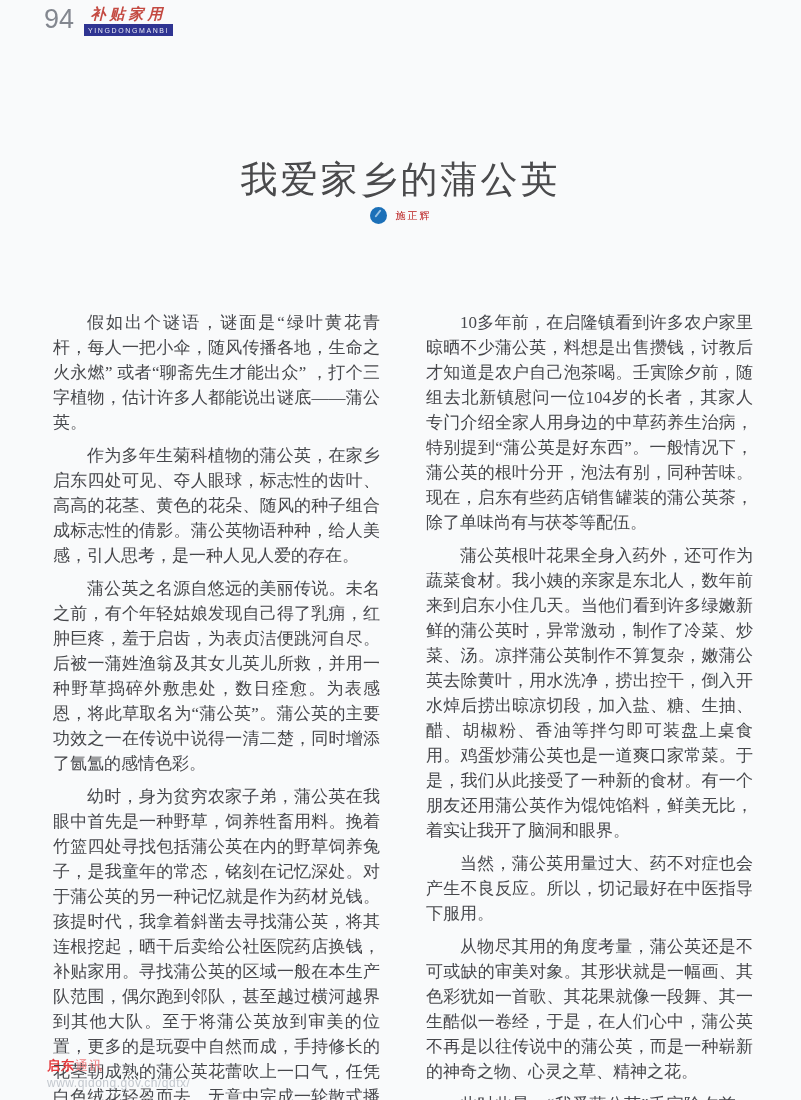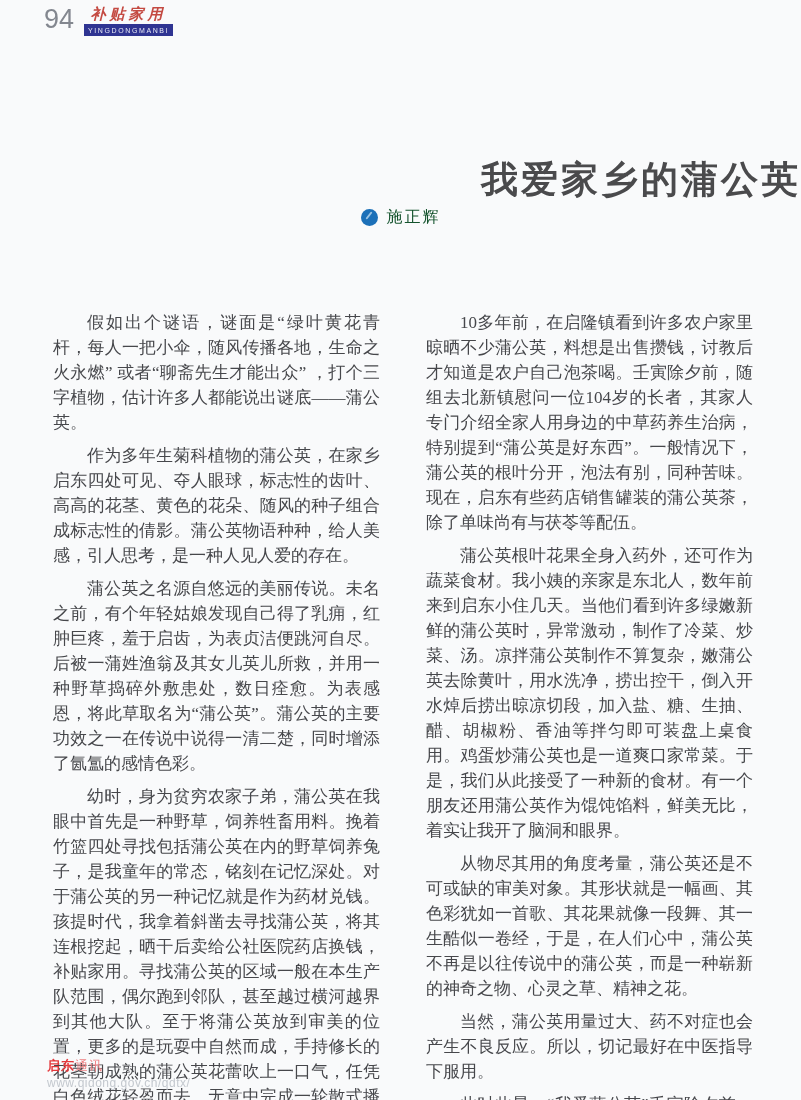--- a/index.html
+++ b/index.html
@@ -40,9 +40,9 @@
   
   .article-title{
     position:absolute;top:133px;left:0;width:801px;
-    text-align:right;
+    text-align:center;
     font-family:"DejaVu Sans","Liberation Sans",sans-serif;
-    font-weight:bold;font-size:37px;color:#4a4a4c;
+    font-weight:normal;font-size:37px;color:#4a4a4c;
     letter-spacing:3px;line-height:1.2;
   }
   .author-row{

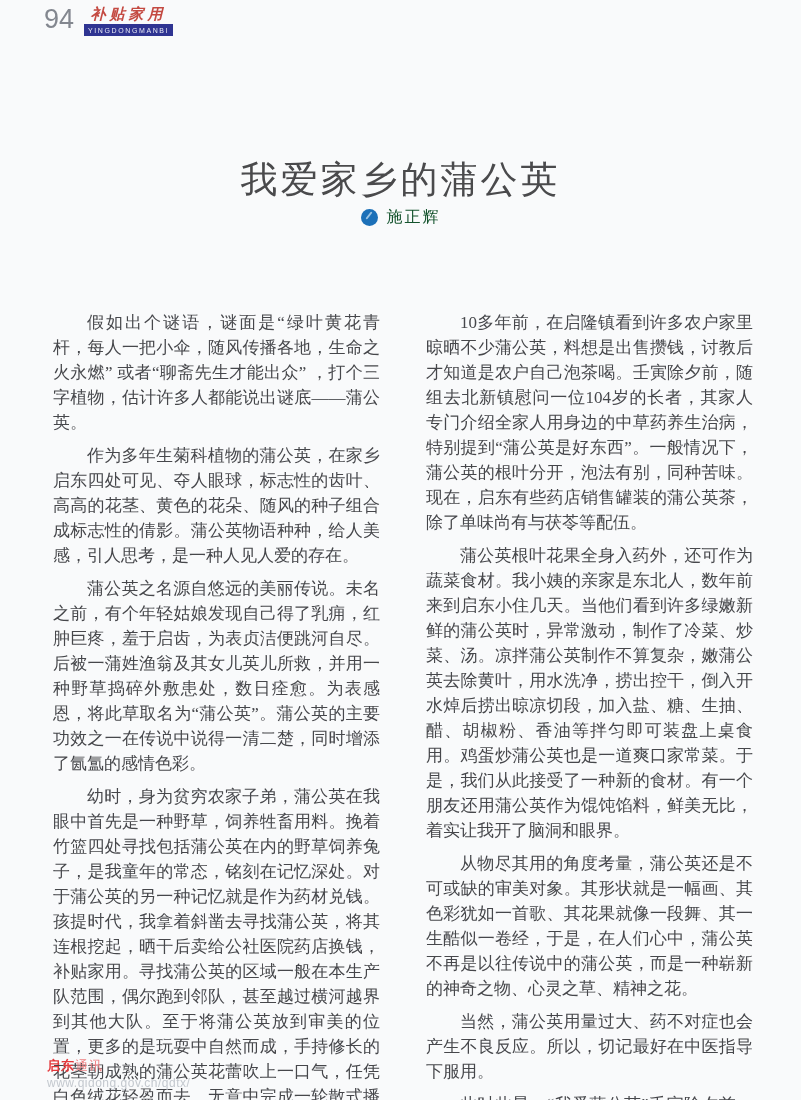--- a/index.html
+++ b/index.html
@@ -58,7 +58,7 @@
     background:#9cc4e4;transform:rotate(38deg);border-radius:1px;
   }
   .author-name{
-    font-size:16px;color:#14532d;letter-spacing:2px;
+    font-size:10px;color:#b91c1c;letter-spacing:2px;
   }
 
   

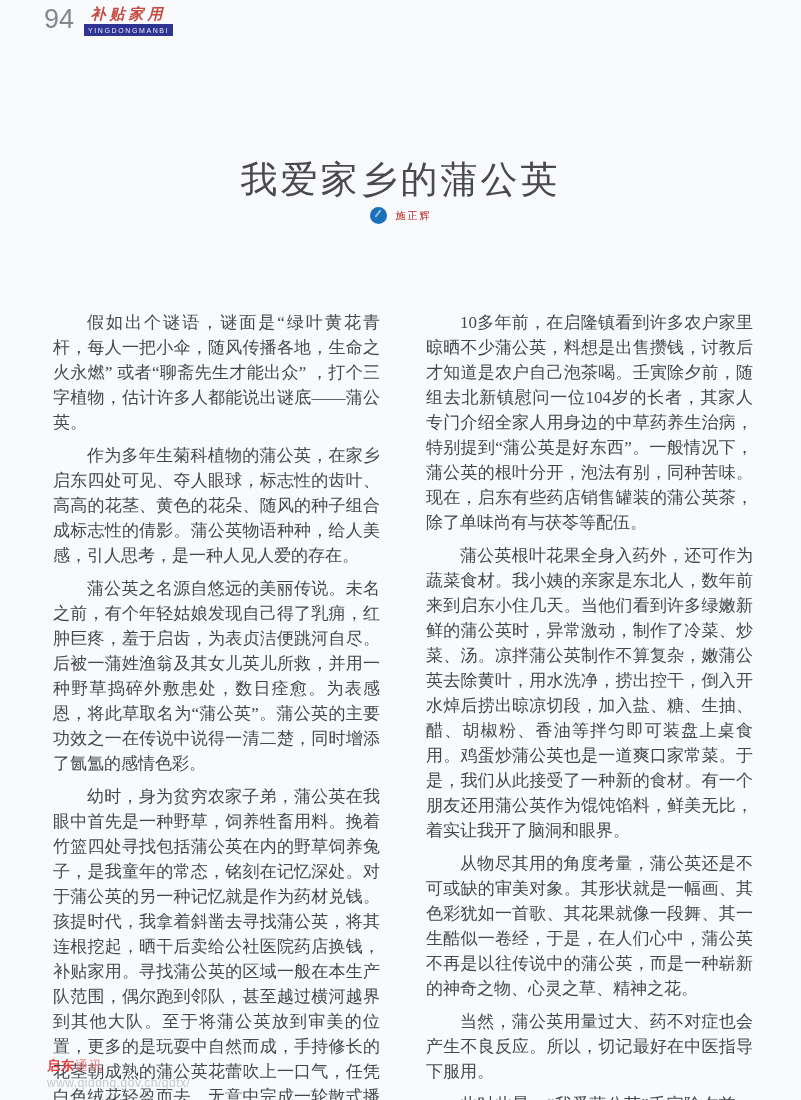--- a/index.html
+++ b/index.html
@@ -123,8 +123,8 @@
   <div class="column column-right">
     <p>10多年前，在启隆镇看到许多农户家里晾晒不少蒲公英，料想是出售攒钱，讨教后才知道是农户自己泡茶喝。壬寅除夕前，随组去北新镇慰问一位104岁的长者，其家人专门介绍全家人用身边的中草药养生治病，特别提到“蒲公英是好东西”。一般情况下，蒲公英的根叶分开，泡法有别，同种苦味。现在，启东有些药店销售罐装的蒲公英茶，除了单味尚有与茯苓等配伍。</p>
     <p>蒲公英根叶花果全身入药外，还可作为蔬菜食材。我小姨的亲家是东北人，数年前来到启东小住几天。当他们看到许多绿嫩新鲜的蒲公英时，异常激动，制作了冷菜、炒菜、汤。凉拌蒲公英制作不算复杂，嫩蒲公英去除黄叶，用水洗净，捞出控干，倒入开水焯后捞出晾凉切段，加入盐、糖、生抽、醋、胡椒粉、香油等拌匀即可装盘上桌食用。鸡蛋炒蒲公英也是一道爽口家常菜。于是，我们从此接受了一种新的食材。有一个朋友还用蒲公英作为馄饨馅料，鲜美无比，着实让我开了脑洞和眼界。</p>
+    <p>当然，蒲公英用量过大、药不对症也会产生不良反应。所以，切记最好在中医指导下服用。</p>
     <p>从物尽其用的角度考量，蒲公英还是不可或缺的审美对象。其形状就是一幅画、其色彩犹如一首歌、其花果就像一段舞、其一生酷似一卷经，于是，在人们心中，蒲公英不再是以往传说中的蒲公英，而是一种崭新的神奇之物、心灵之草、精神之花。</p>
-    <p>当然，蒲公英用量过大、药不对症也会产生不良反应。所以，切记最好在中医指导下服用。</p>
     <p><span>此时此景，“我爱蒲公英”壬寅除夕前、吐口而出！</span><span class="end-seal">完</span></p>
   </div>
 

